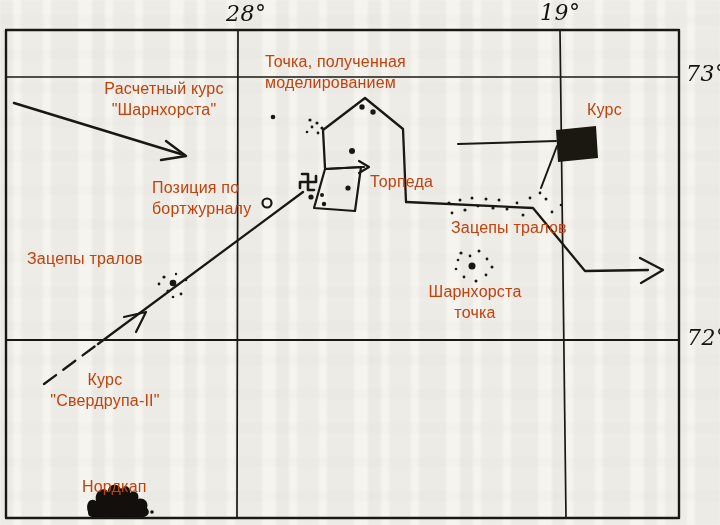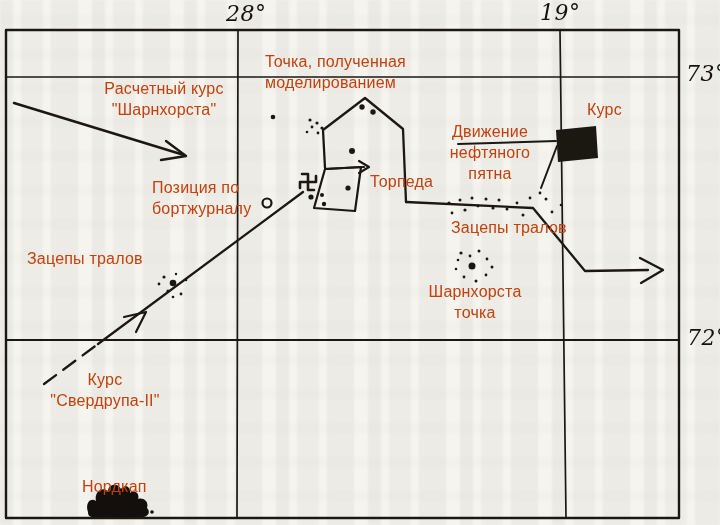--- a/index.html
+++ b/index.html
@@ -170,9 +170,6 @@
 
   <div class="lbl" style="left:587px;top:99px">Курс</div>
 
-  <div class="lbl ctr" style="left:434px;top:121px;width:112px">Движение
-нефтяного
-пятна</div>
 
   <div class="lbl" style="left:152px;top:177px">Позиция по
 бортжурналу</div>

